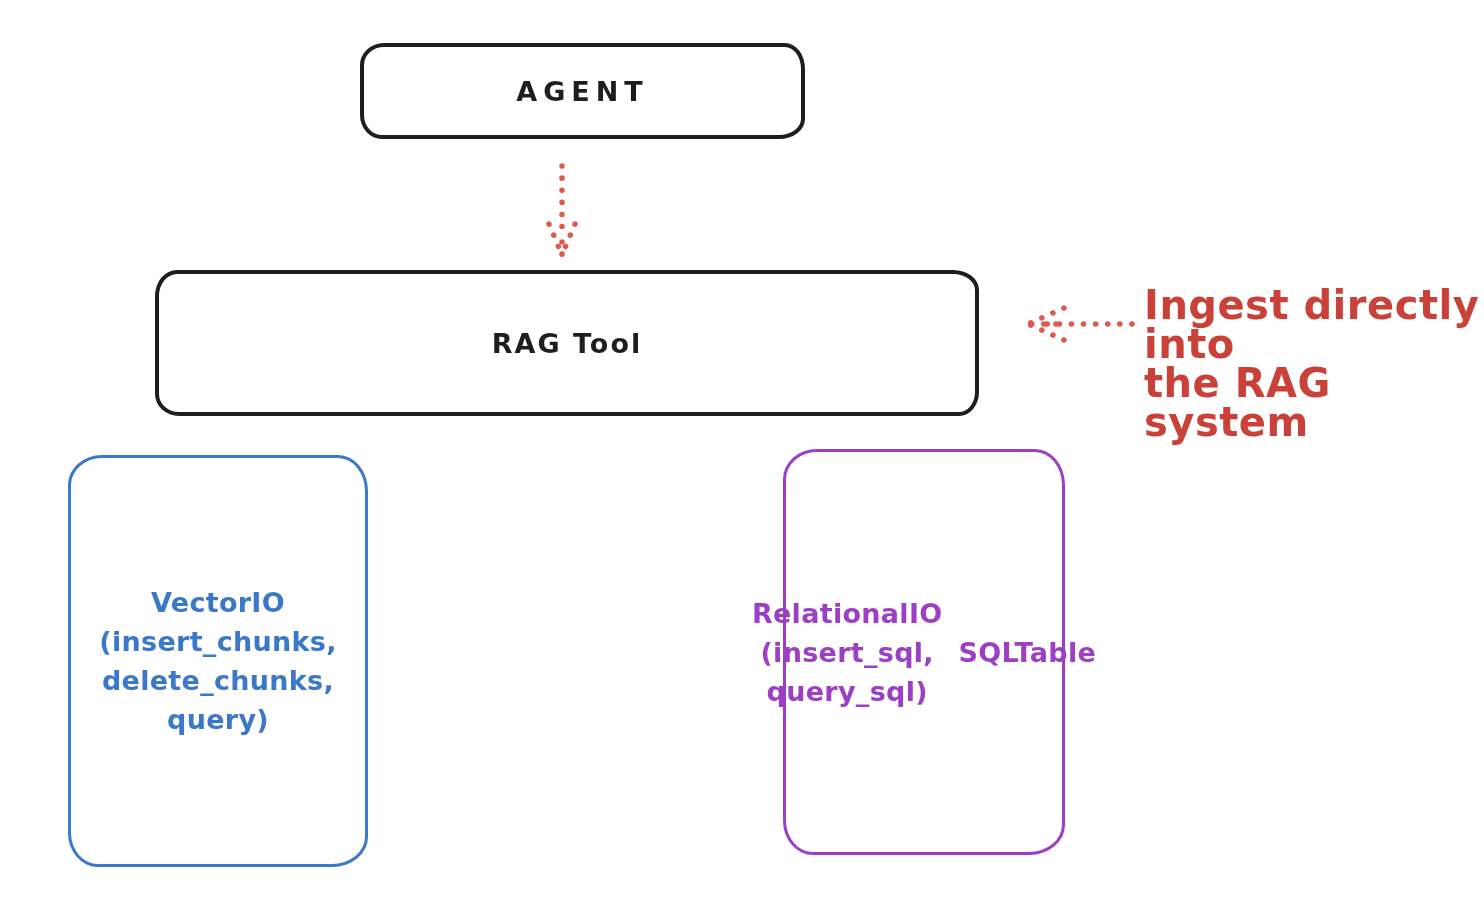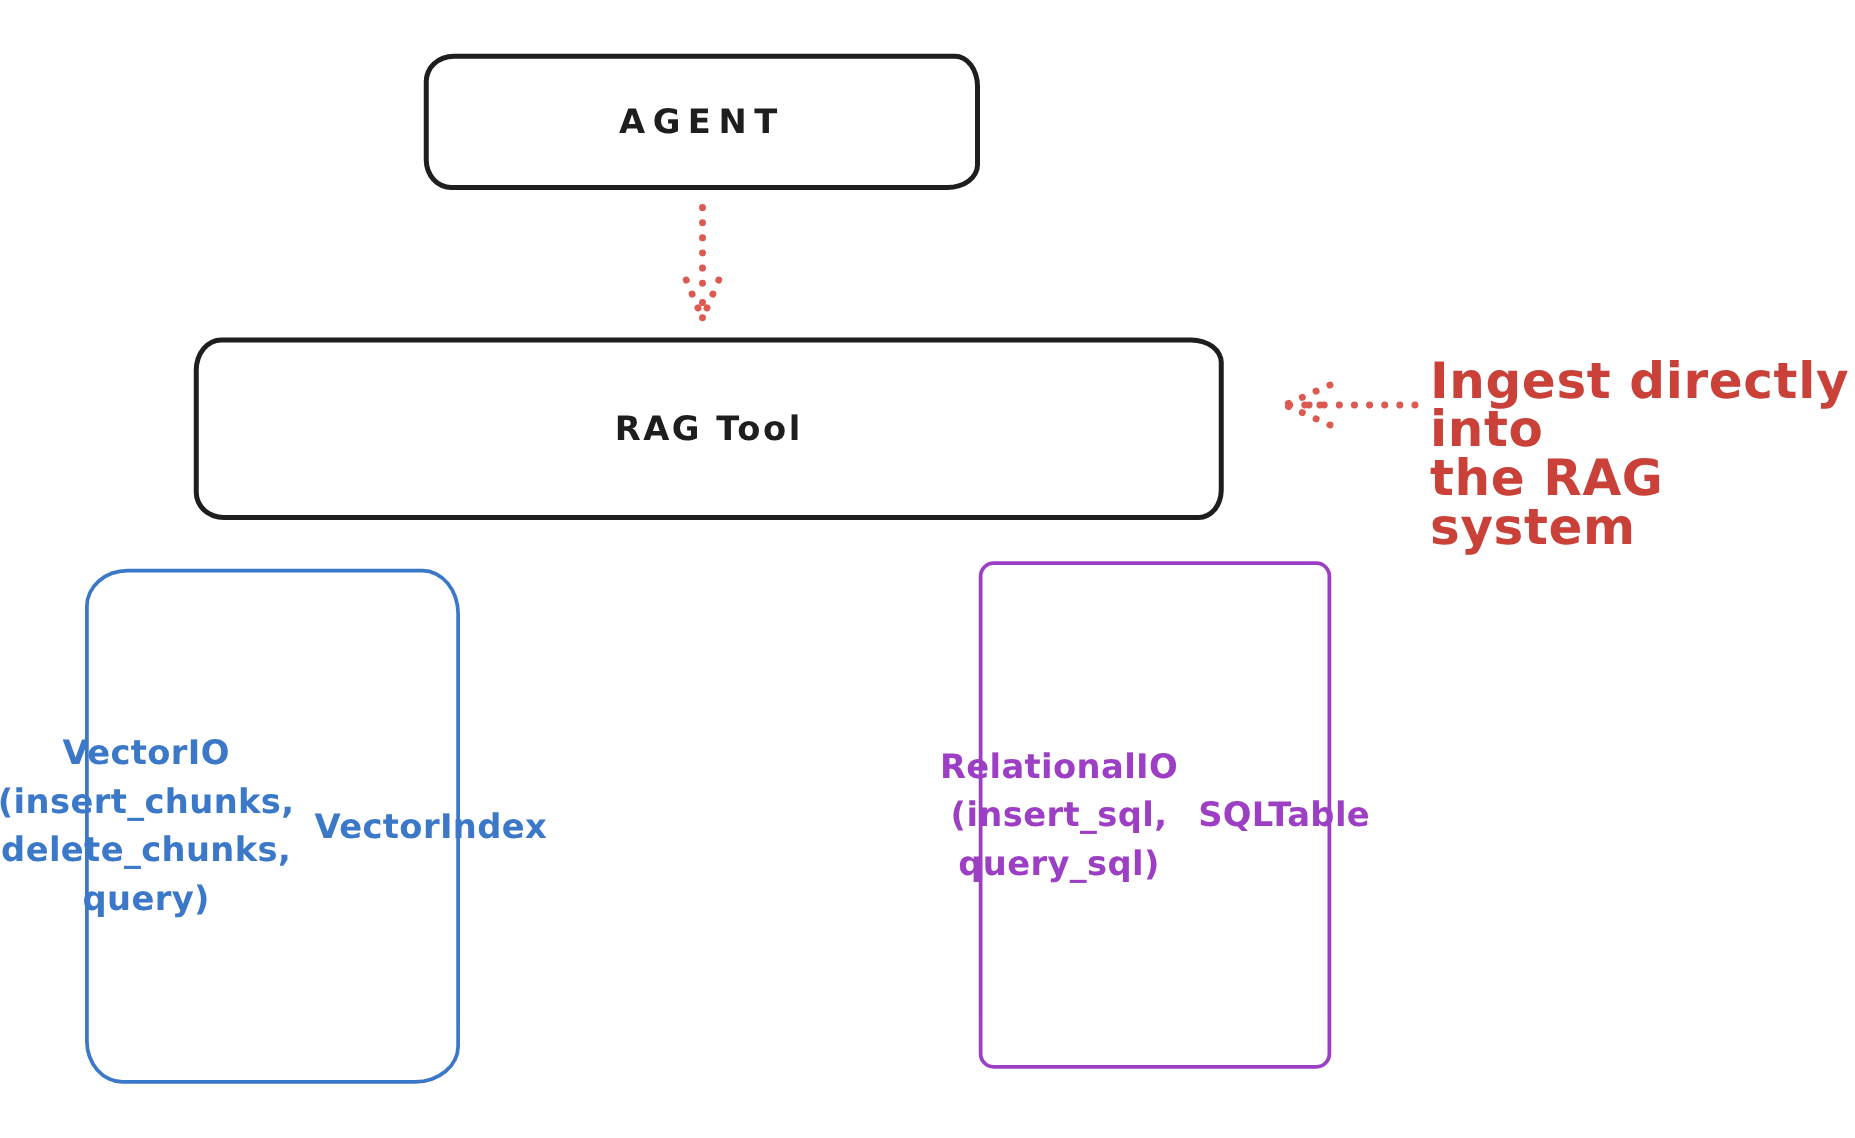--- a/index.html
+++ b/index.html
@@ -34,8 +34,8 @@
     justify-content: center;
   }
   .node.agent {
-    left: 339px; top: 43px;
-    width: 445px; height: 109px;
+    left: 360px; top: 43px;
+    width: 445px; height: 96px;
     border-radius: 24px 20px 26px 22px / 22px 26px 20px 24px;
   }
   .node.rag {

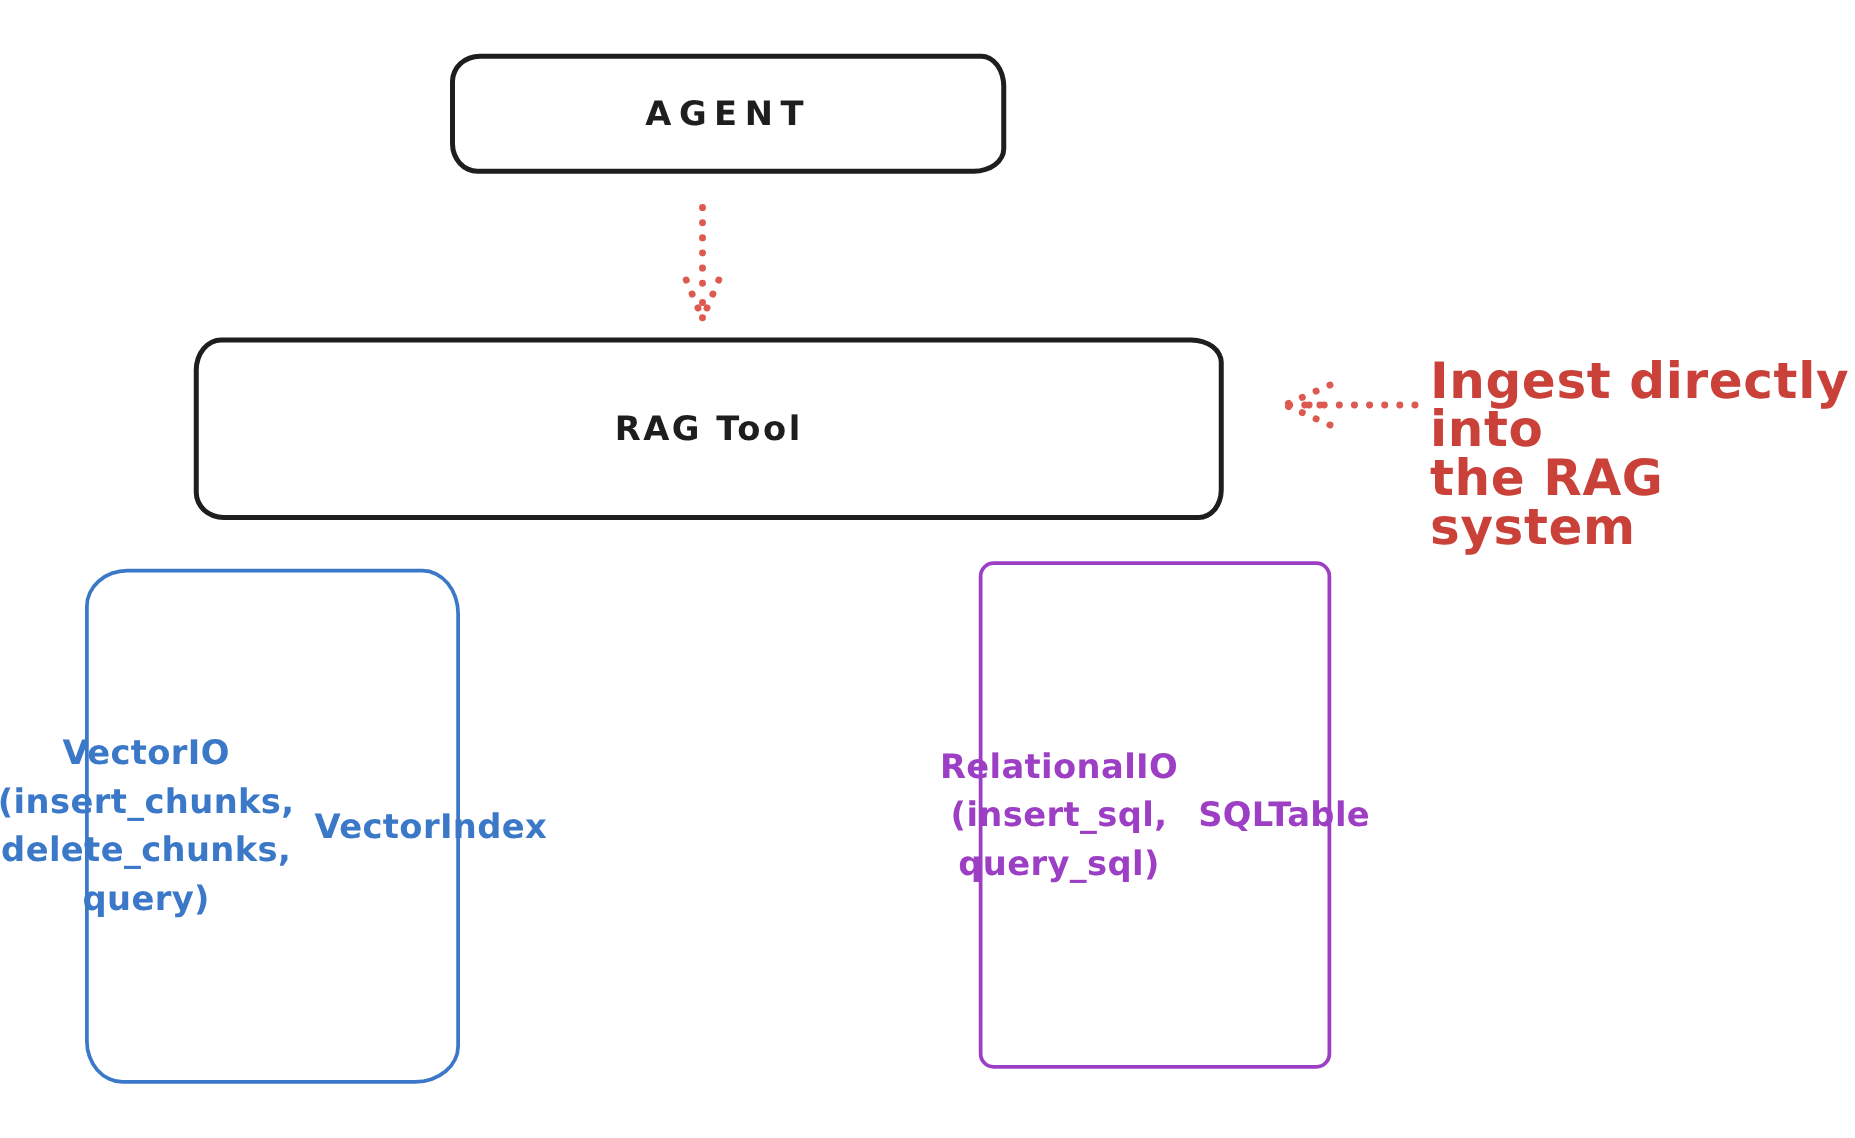--- a/index.html
+++ b/index.html
@@ -115,7 +115,6 @@
     width: 282px; height: 406px;
     border-color: var(--purple);
     color: var(--purple);
-    border-radius: 12px;
   }
 </style>
 </head>

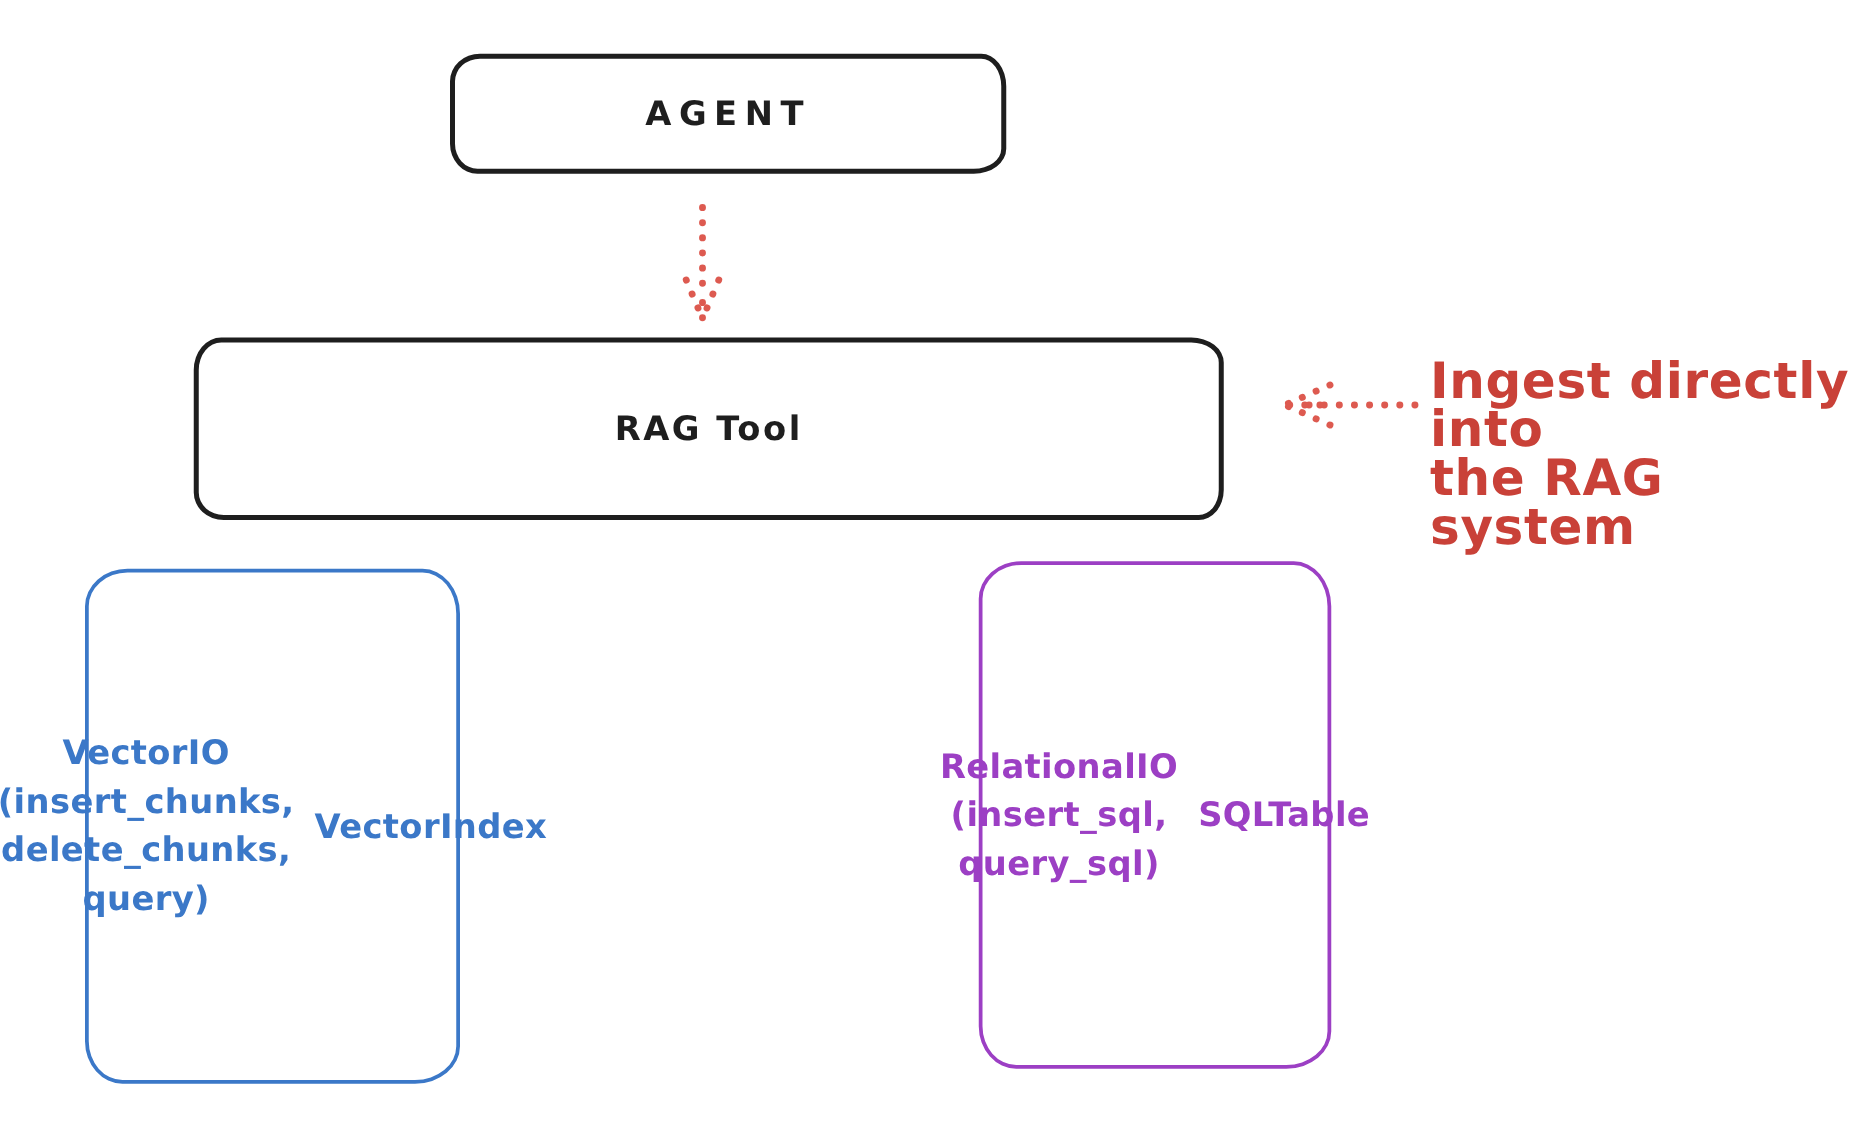--- a/index.html
+++ b/index.html
@@ -152,7 +152,6 @@
 (insert_chunks,
 delete_chunks,
 query)</div>
-    <div class="index-label">VectorIndex</div>
   </div>
 
 

